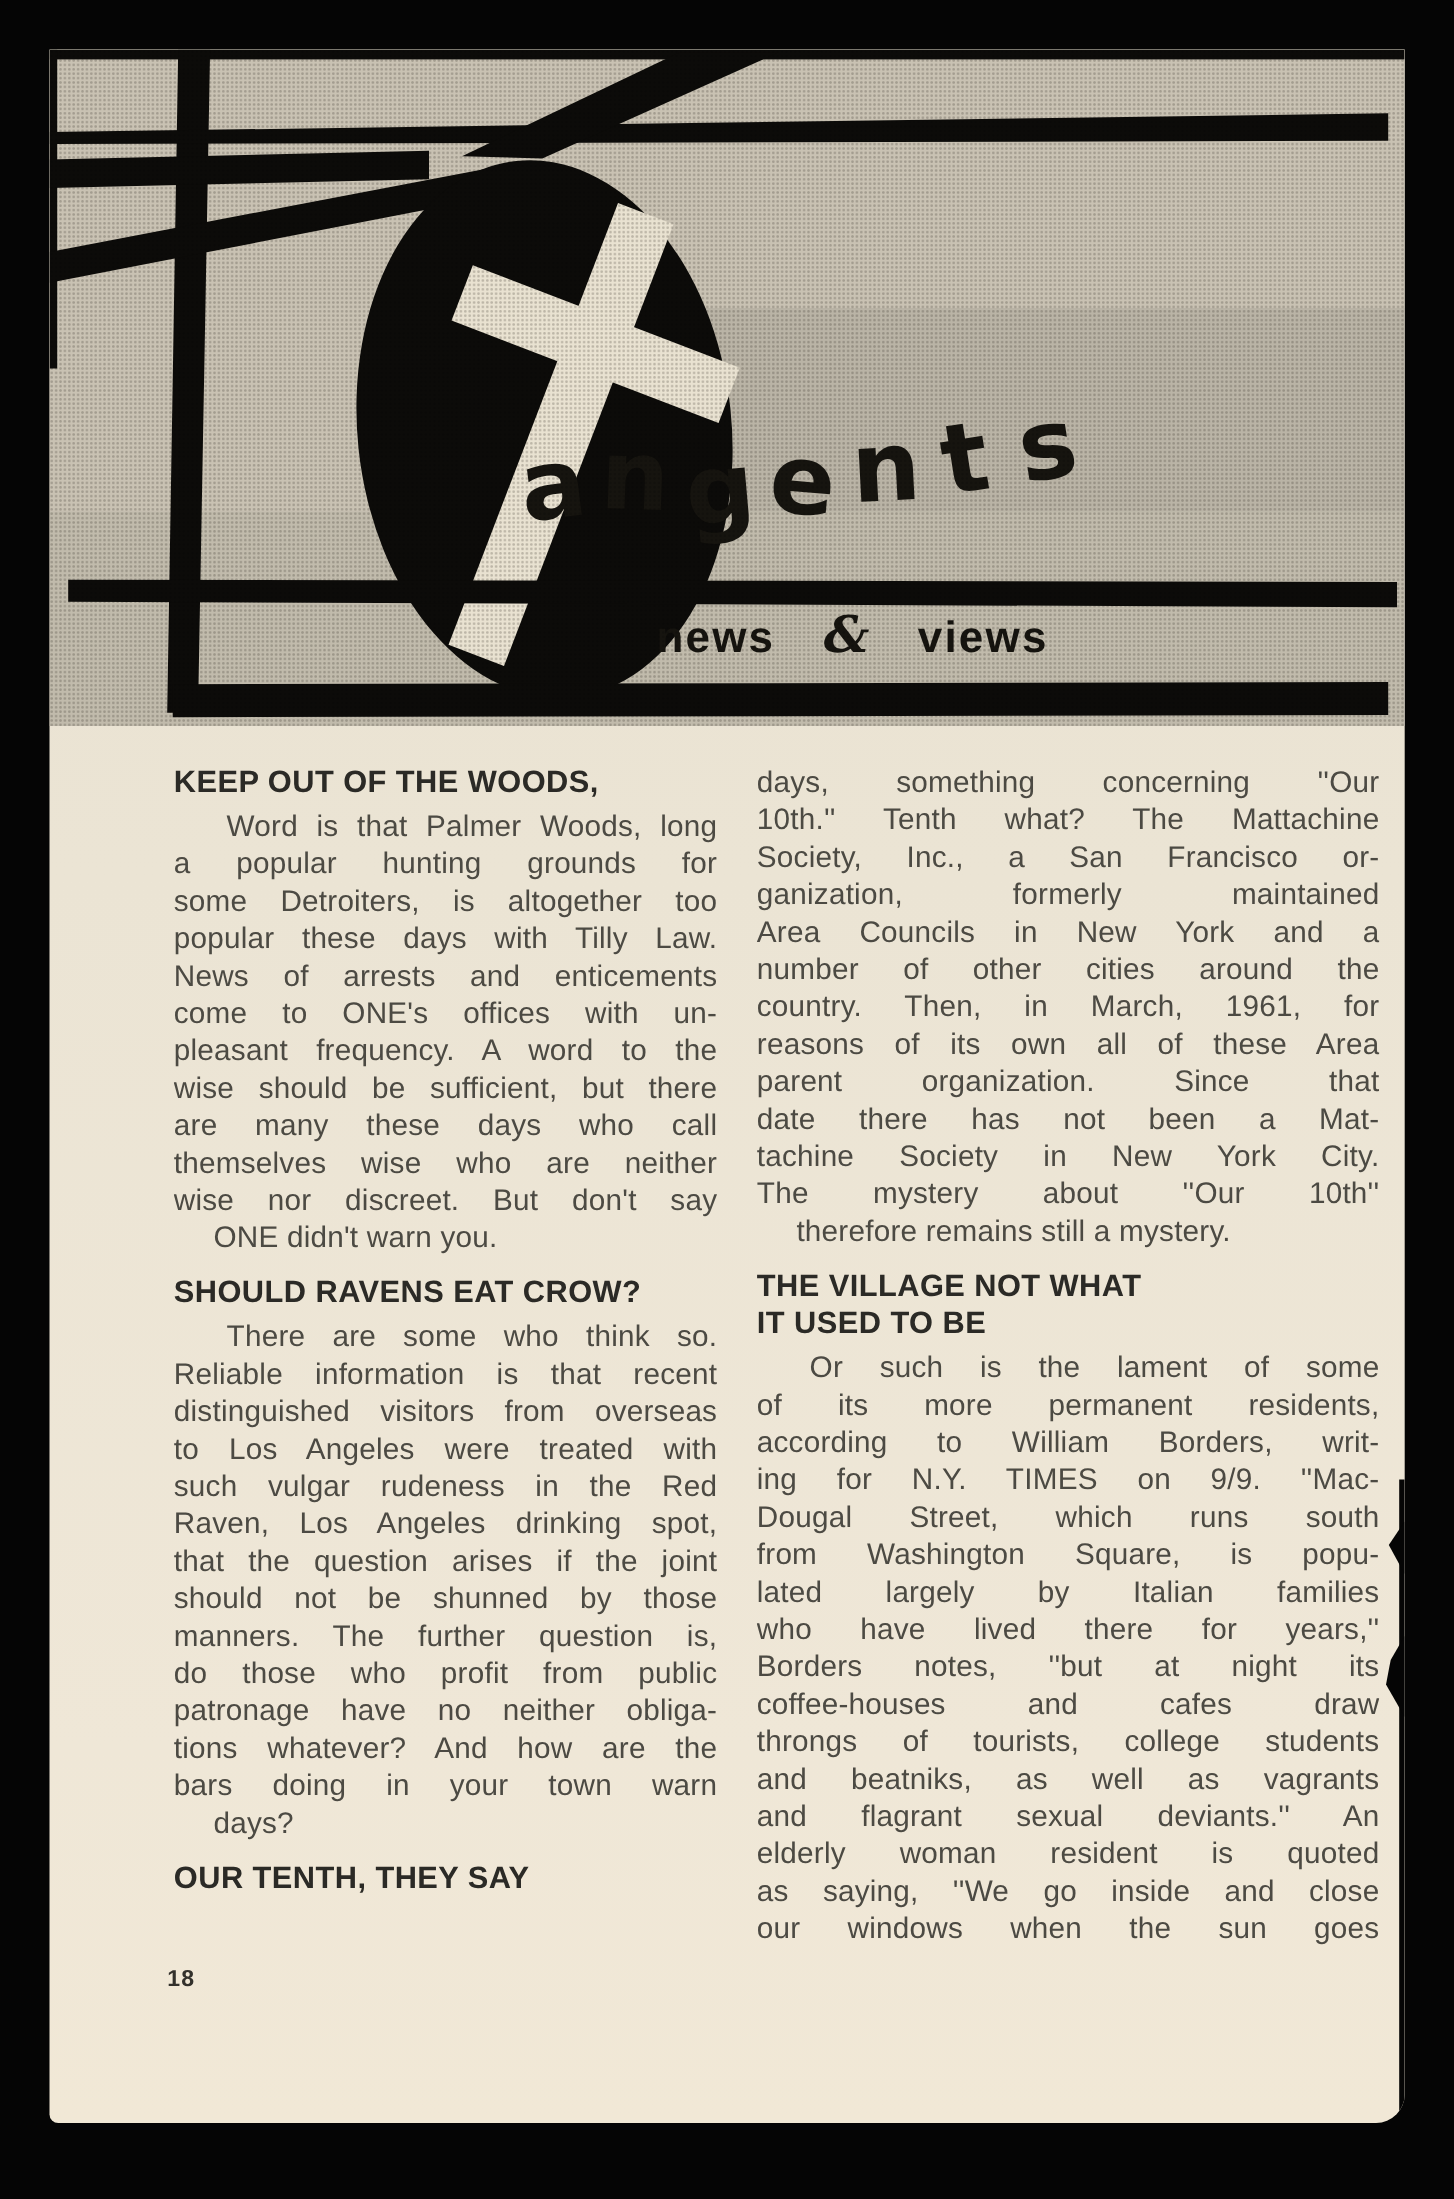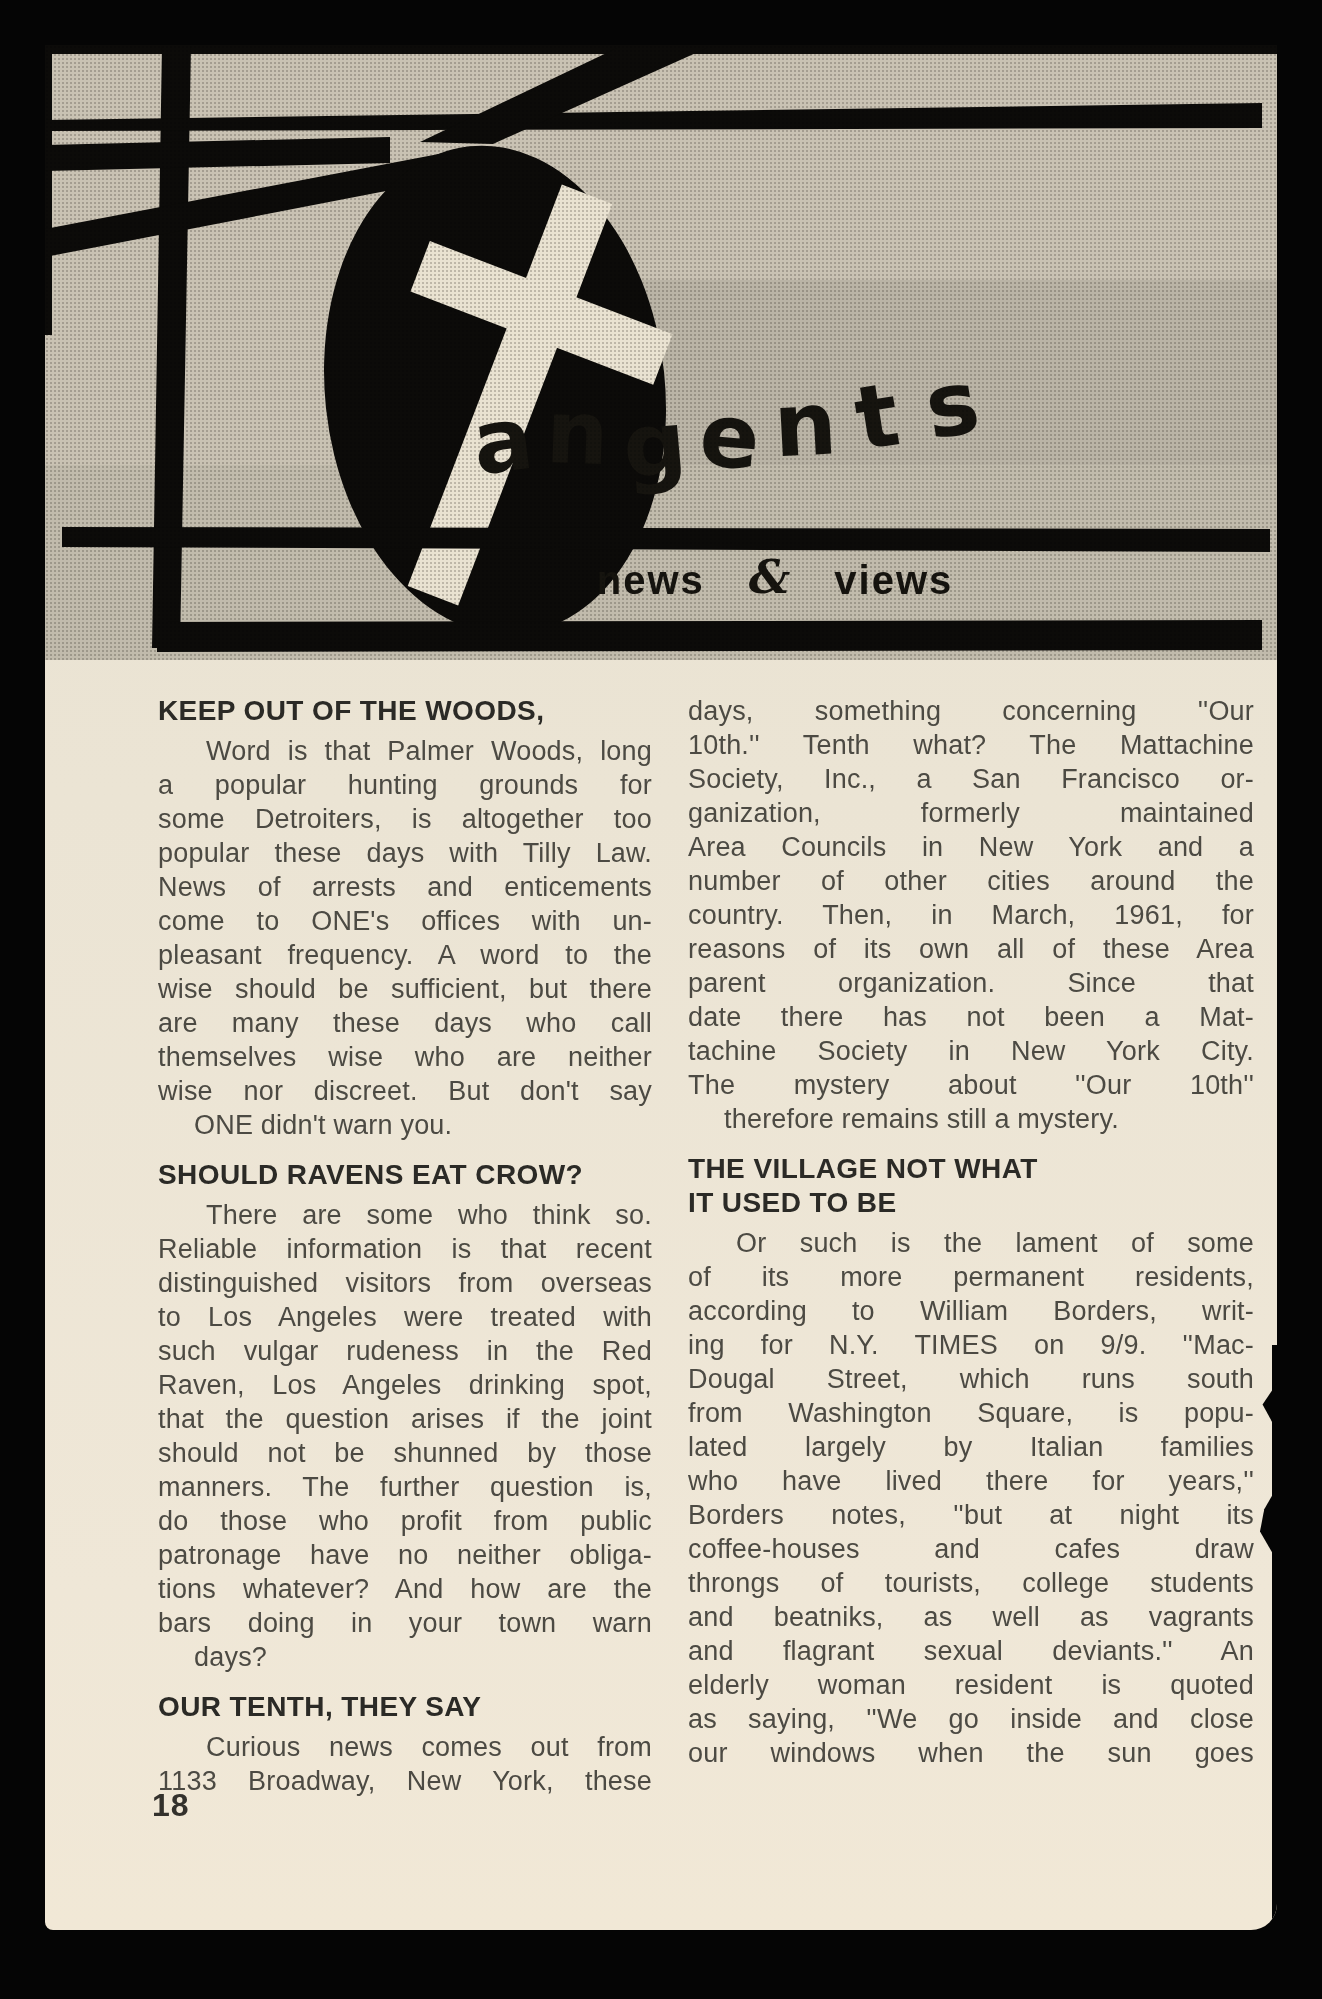--- a/index.html
+++ b/index.html
@@ -148,10 +148,6 @@
           <div class="heading">
             <div class="line">OUR TENTH, THEY SAY</div>
           </div>
-          <div class="para">
-            <div class="line line-just indent">Curious news comes out from</div>
-            <div class="line line-just">1133 Broadway, New York, these</div>
-          </div>
         </div>
       <div class="col col-right">
           <div class="para">

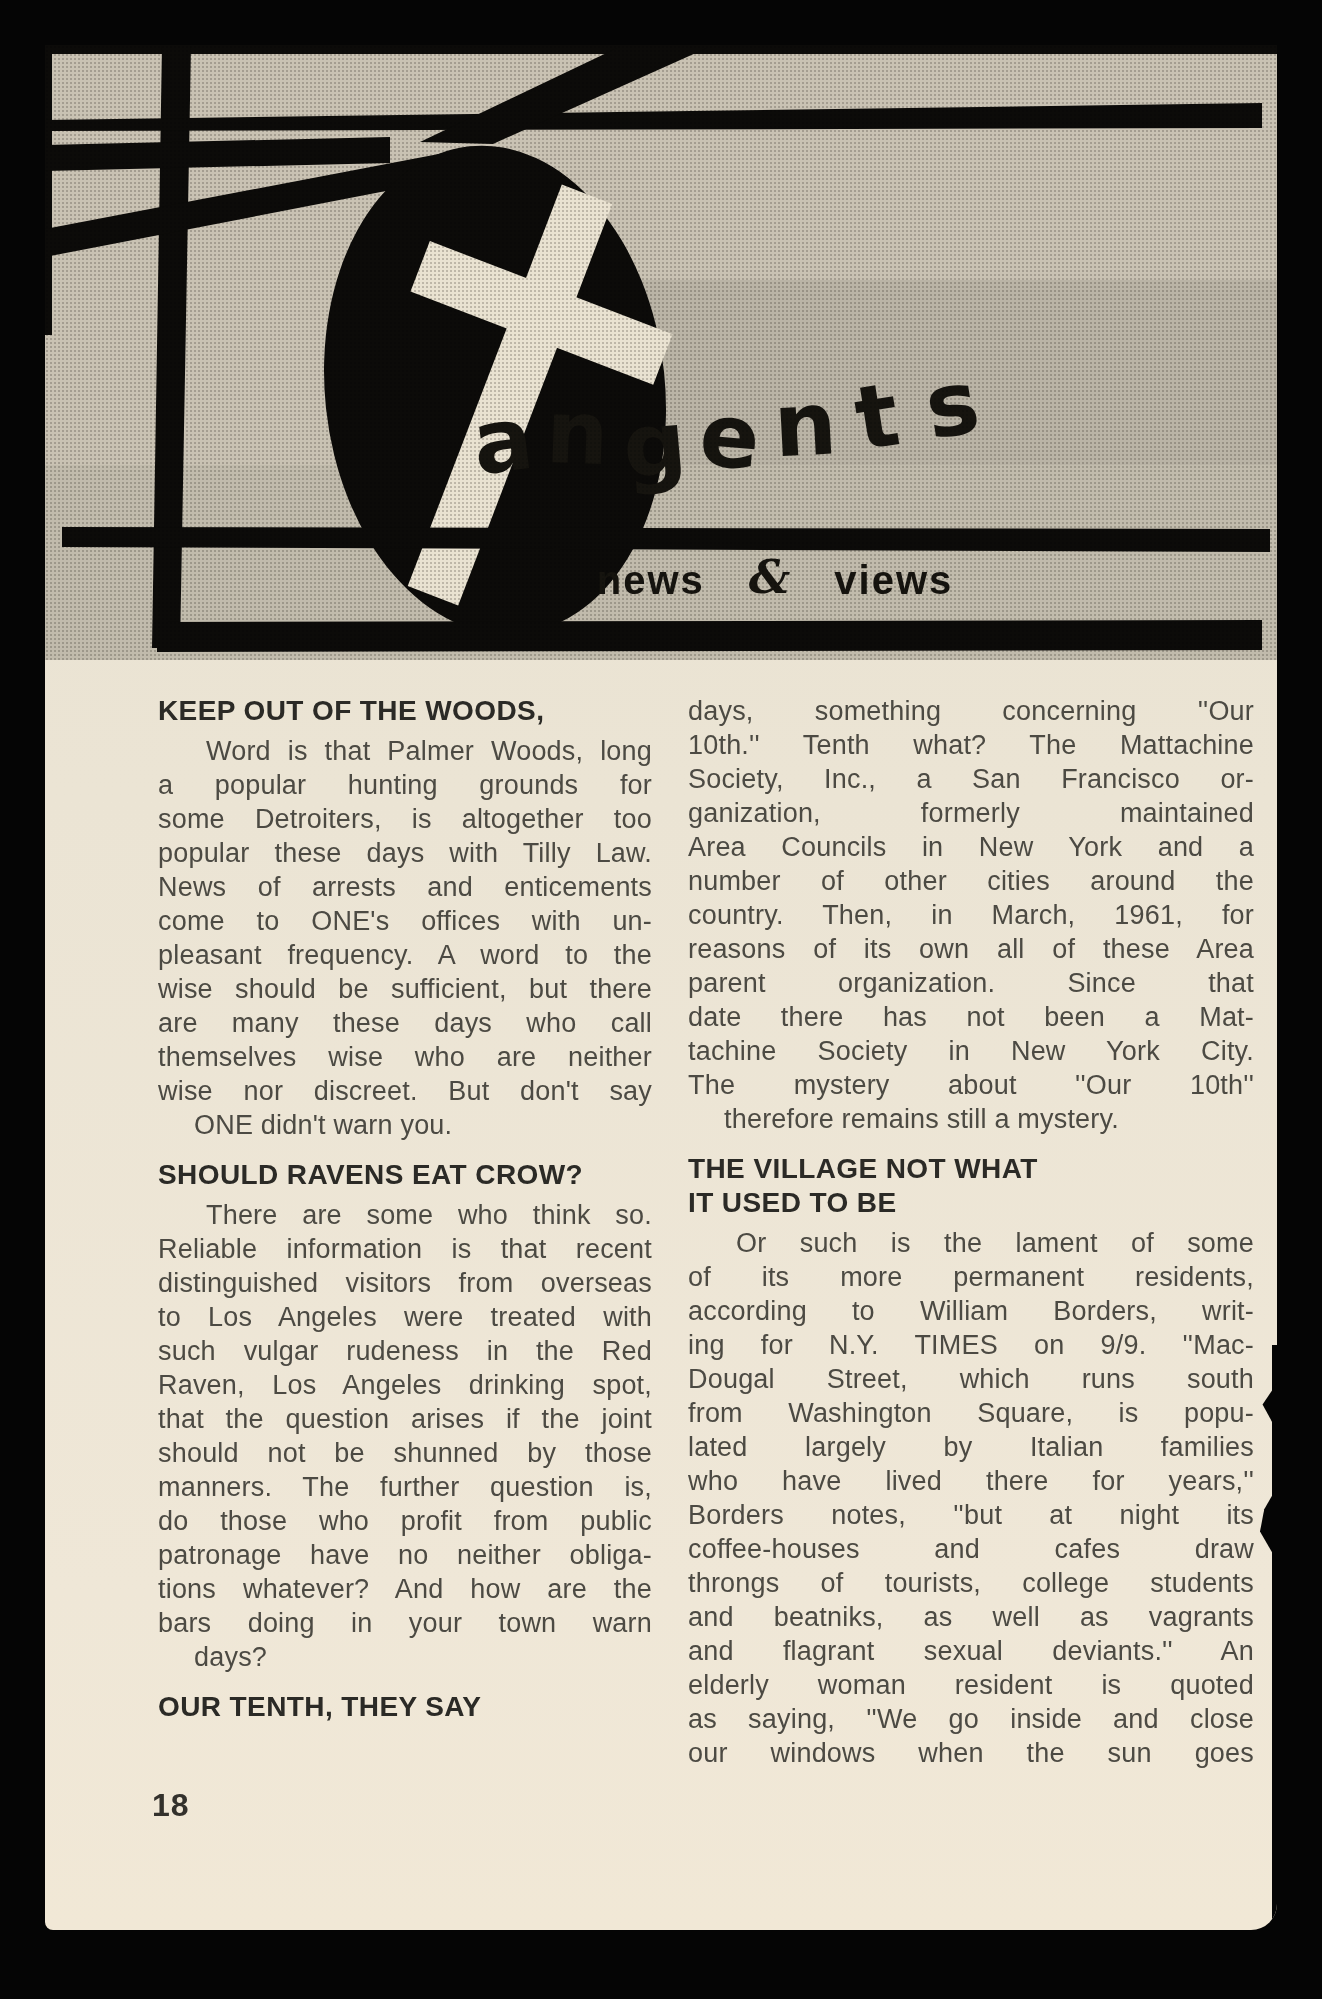--- a/index.html
+++ b/index.html
@@ -43,7 +43,7 @@
   .line-just{text-align:justify;text-align-last:justify;}
   .line-left{text-align:left;margin-left:36px;}
   .indent{text-indent:48px;}
-  .page-number{position:absolute;left:107px;top:1742px;font-weight:700;font-size:32px;
+  .page-number{position:absolute;left:107px;top:1742px;font-weight:700;font-size:21px;
                color:#33312c;letter-spacing:1px;}
   
   .edge-mark{position:absolute;right:0;width:17px;background:#050505;}

